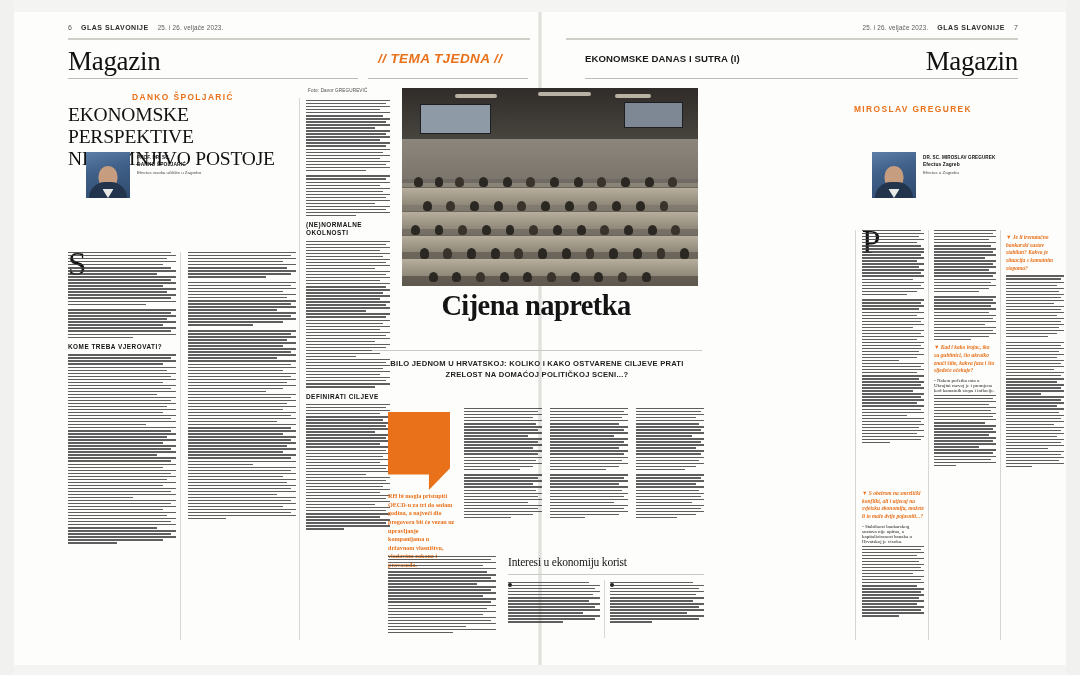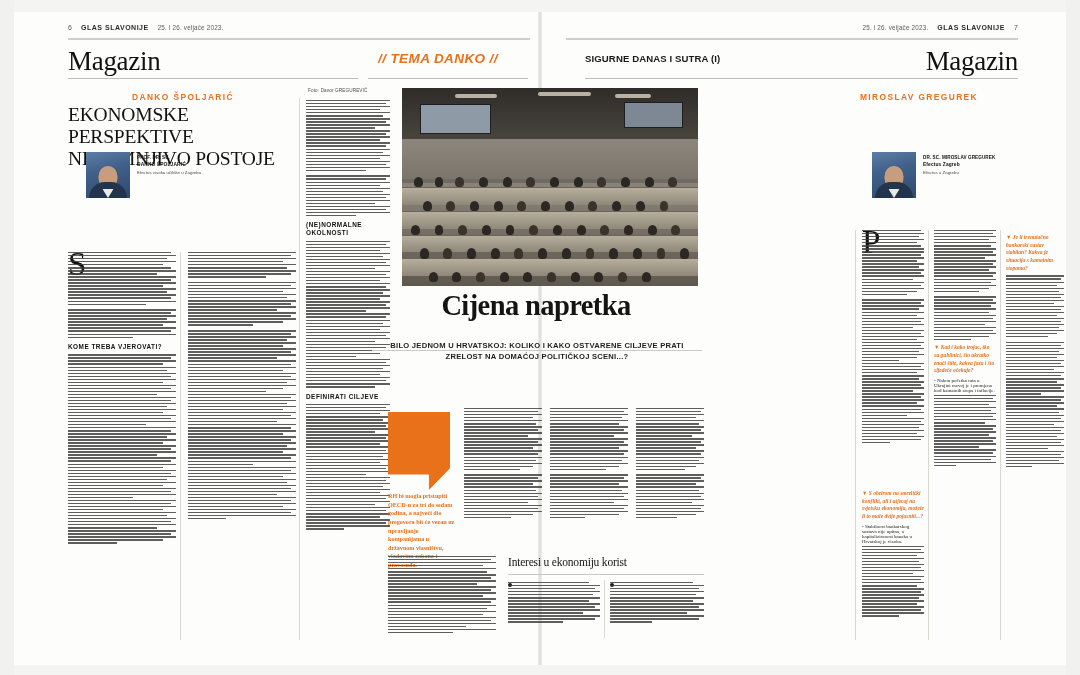--- a/index.html
+++ b/index.html
@@ -257,7 +257,7 @@
   <div class="rule-top right"></div>
 
   <div class="magazin left">Magazin</div>
-  <div class="tema">// TEMA DANKO //</div>
+  <div class="tema">// TEMA TJEDNA //</div>
   <div class="hds">SIGURNE DANAS I SUTRA (I)</div>
   <div class="magazin right">Magazin</div>
   <div class="rule-sec a"></div>

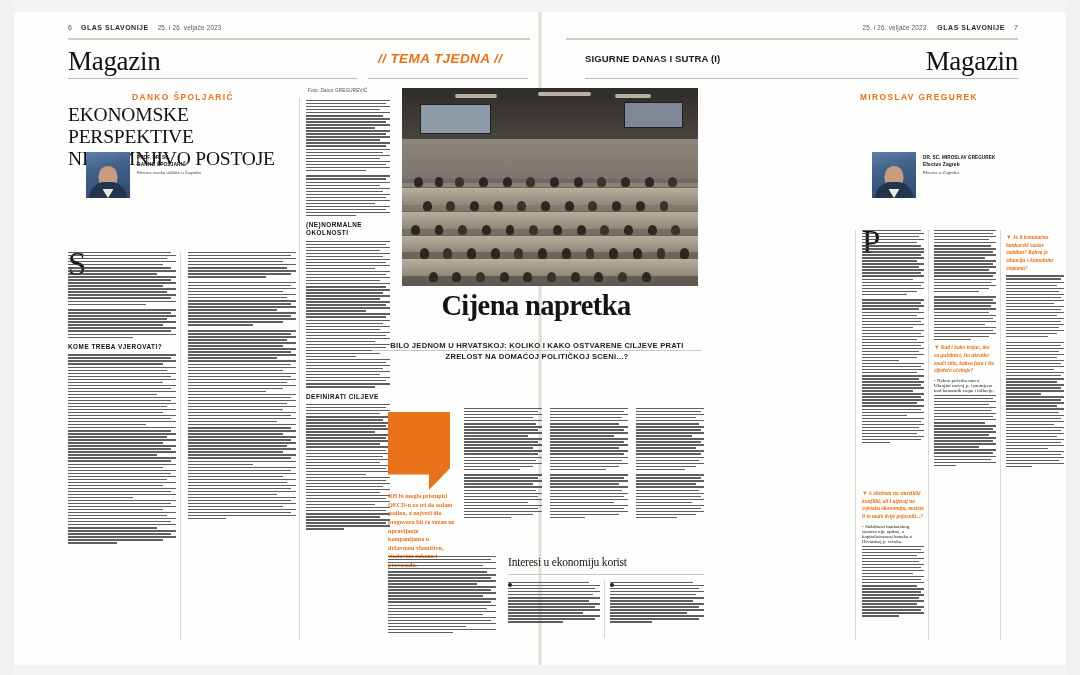--- a/index.html
+++ b/index.html
@@ -258,7 +258,7 @@
 
   <div class="magazin left">Magazin</div>
   <div class="tema">// TEMA TJEDNA //</div>
-  <div class="hds">SIGURNE DANAS I SUTRA (I)</div>
+  <div class="hds">EKONOMSKE DANAS I SUTRA (I)</div>
   <div class="magazin right">Magazin</div>
   <div class="rule-sec a"></div>
   <div class="rule-sec b"></div>

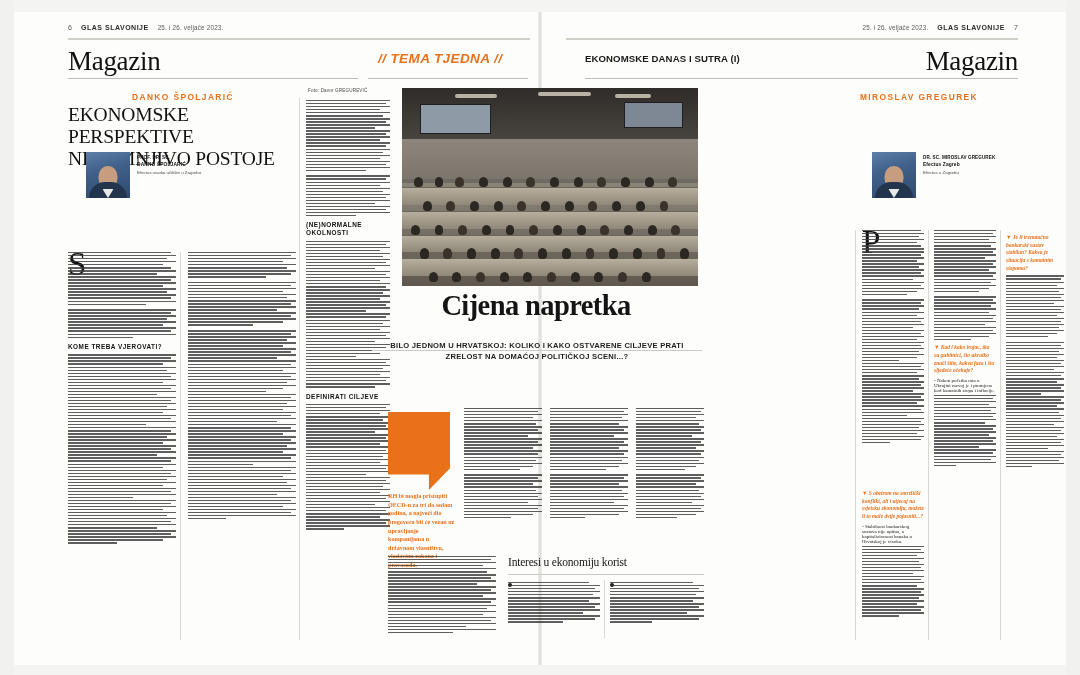--- a/index.html
+++ b/index.html
@@ -74,7 +74,7 @@
     color:#E8711A; text-align:center;
   }
   .kicker.left { left:68px; width:230px; }
-  .kicker.right { right:56px; width:210px; }
+  .kicker.right { right:62px; width:210px;margin-top:12px; }
 
   
   .side-head {

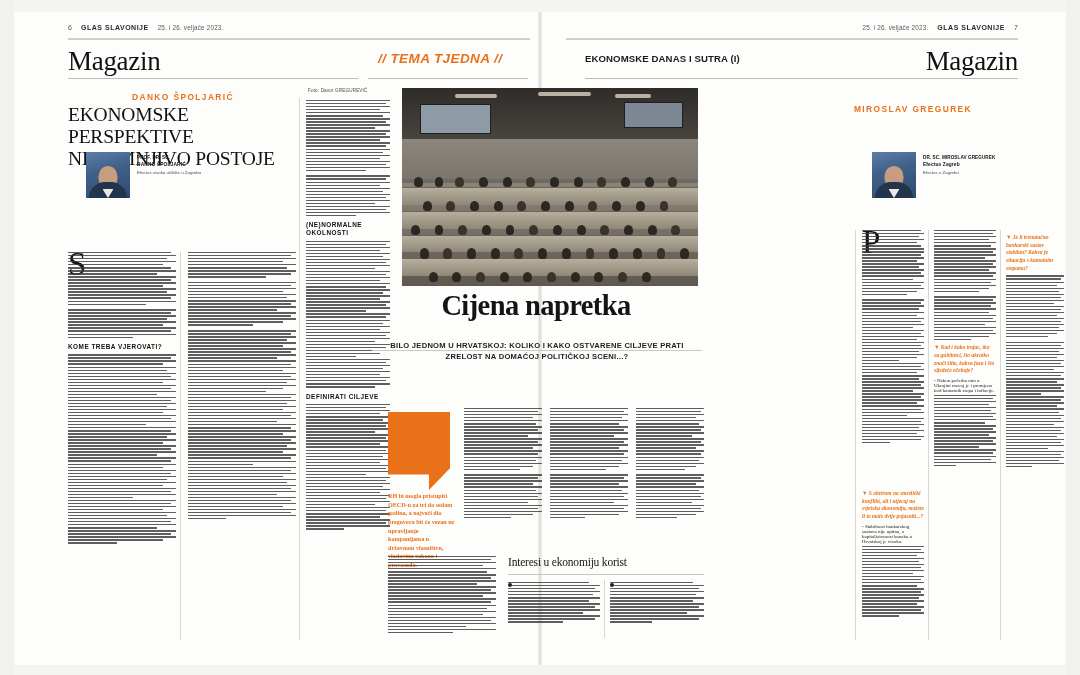--- a/index.html
+++ b/index.html
@@ -185,7 +185,7 @@
     color:#141414; letter-spacing:-.6px;
   }
   .main-sub {
-    position:absolute; left:372px; top:340px; width:330px;
+    position:absolute; left:372px; top:358px; width:330px;
     text-align:center;
     font-family:"Liberation Sans", sans-serif;
     font-weight:700; font-size:7.6px; line-height:1.5;

